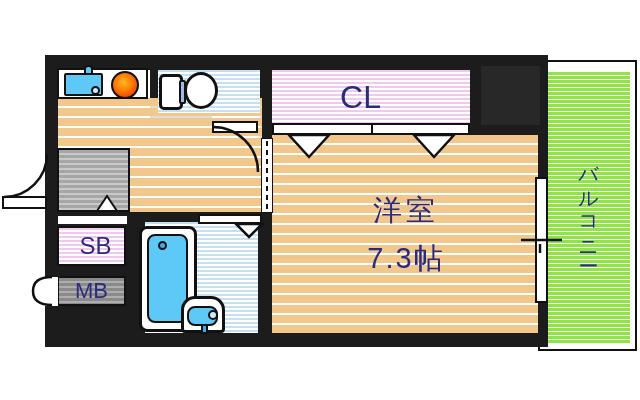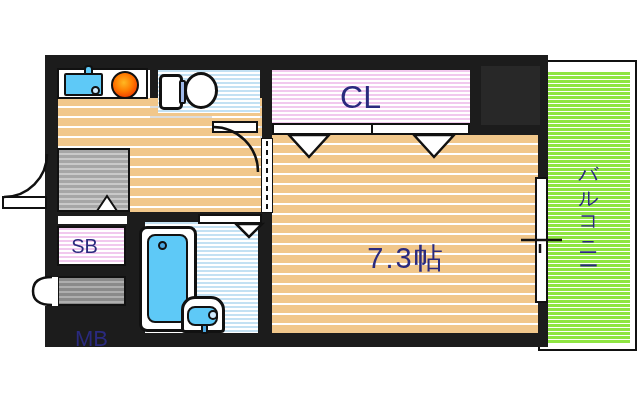--- a/index.html
+++ b/index.html
@@ -96,6 +96,7 @@
   <div class="abs label" style="left:50px;top:226px;width:69px;height:40px;font-size:20px;">SB</div>
   <div class="abs label" style="left:57px;top:276px;width:69px;height:30px;font-size:22px;margin-top:48px;">MB</div>
   <div class="abs label" style="left:272px;top:70px;width:177px;height:53px;font-size:32px;font-weight:400;">CL</div>
+  <div class="abs label" style="left:300px;top:193px;width:212px;height:34px;font-size:29px;letter-spacing:4px;">洋室</div>
   <div class="abs label" style="left:300px;top:241px;width:212px;height:34px;font-size:29px;letter-spacing:2px;">7.3帖</div>
   <div class="abs label" style="left:576px;top:125px;width:26px;height:160px;font-size:20px;writing-mode:vertical-rl;letter-spacing:3px;">バルコニー</div>
 

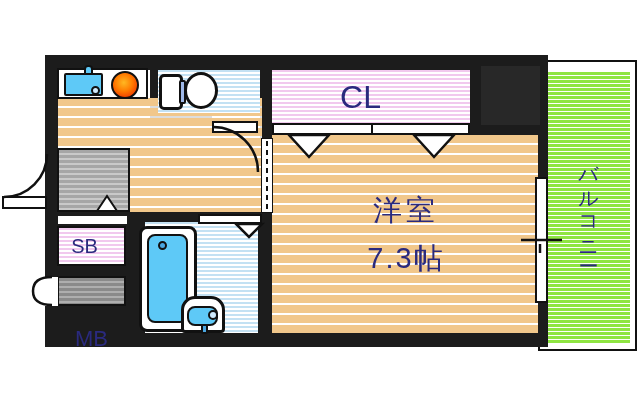--- a/index.html
+++ b/index.html
@@ -93,7 +93,7 @@
     <line x1="540" y1="244" x2="540" y2="253" stroke="#111" stroke-width="2.5"></line>
   </svg>
 
-  <div class="abs label" style="left:50px;top:226px;width:69px;height:40px;font-size:20px;">SB</div>
+  <div class="abs label" style="left:61px;top:226px;width:69px;height:40px;font-size:24px;">SB</div>
   <div class="abs label" style="left:57px;top:276px;width:69px;height:30px;font-size:22px;margin-top:48px;">MB</div>
   <div class="abs label" style="left:272px;top:70px;width:177px;height:53px;font-size:32px;font-weight:400;">CL</div>
   <div class="abs label" style="left:300px;top:193px;width:212px;height:34px;font-size:29px;letter-spacing:4px;">洋室</div>

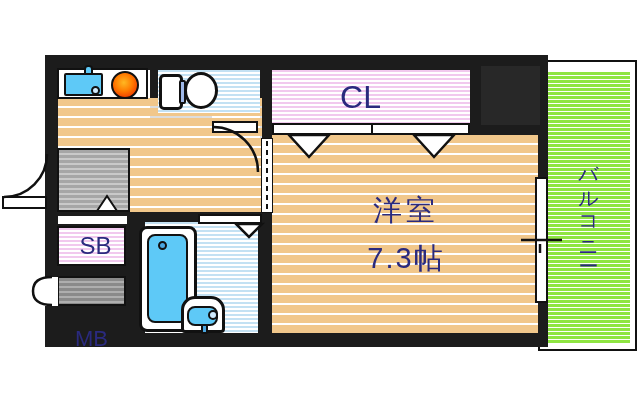--- a/index.html
+++ b/index.html
@@ -94,7 +94,7 @@
   </svg>
 
   <div class="abs label" style="left:61px;top:226px;width:69px;height:40px;font-size:24px;">SB</div>
-  <div class="abs label" style="left:57px;top:276px;width:69px;height:30px;font-size:22px;margin-top:48px;">MB</div>
+  <div class="abs label" style="left:57px;top:276px;width:69px;height:30px;font-size:22px;">MB</div>
   <div class="abs label" style="left:272px;top:70px;width:177px;height:53px;font-size:32px;font-weight:400;">CL</div>
   <div class="abs label" style="left:300px;top:193px;width:212px;height:34px;font-size:29px;letter-spacing:4px;">洋室</div>
   <div class="abs label" style="left:300px;top:241px;width:212px;height:34px;font-size:29px;letter-spacing:2px;">7.3帖</div>

